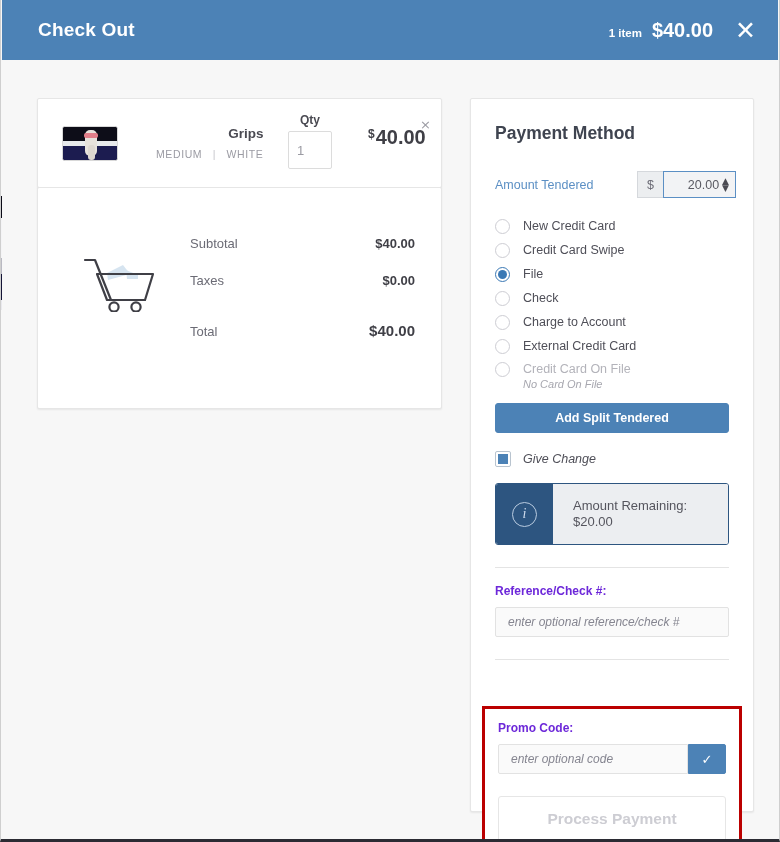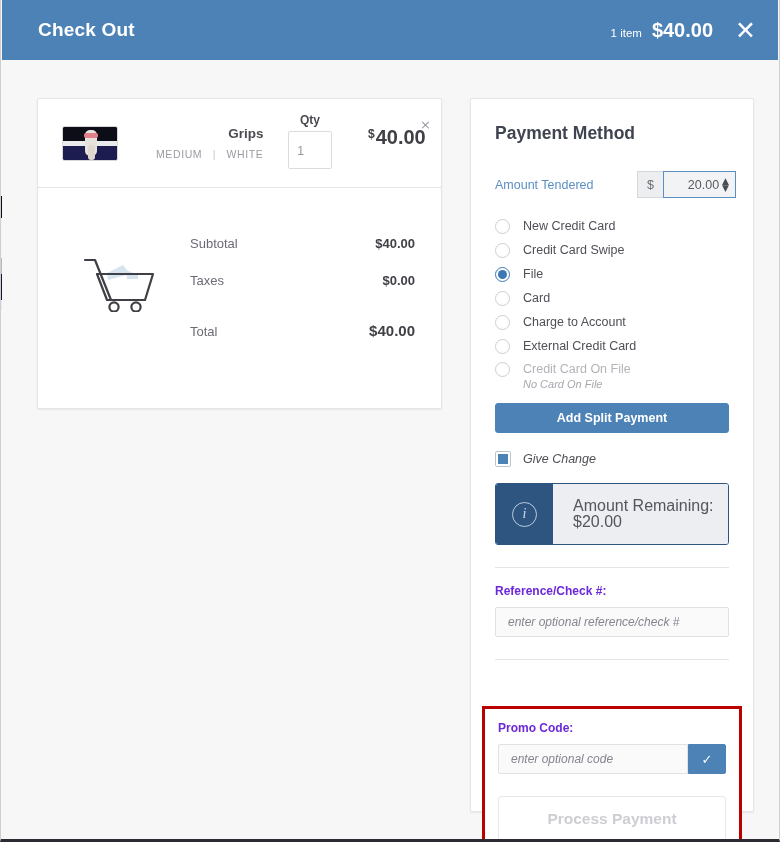--- a/index.html
+++ b/index.html
@@ -40,7 +40,7 @@
   #header-right {
     margin-left: auto; display: flex; align-items: baseline; gap: 10px;
   }
-  .hdr-count { color: #ffffff; font-size: 11.5px; font-weight: normal; }
+  .hdr-count { color: #ffffff; font-size: 11.5px; font-weight: bold; }
   .hdr-total { color: #ffffff; font-size: 20px; font-weight: bold; }
   #close-btn {
     margin-left: 22px; color: #ffffff; font-size: 25px; font-weight: 300;

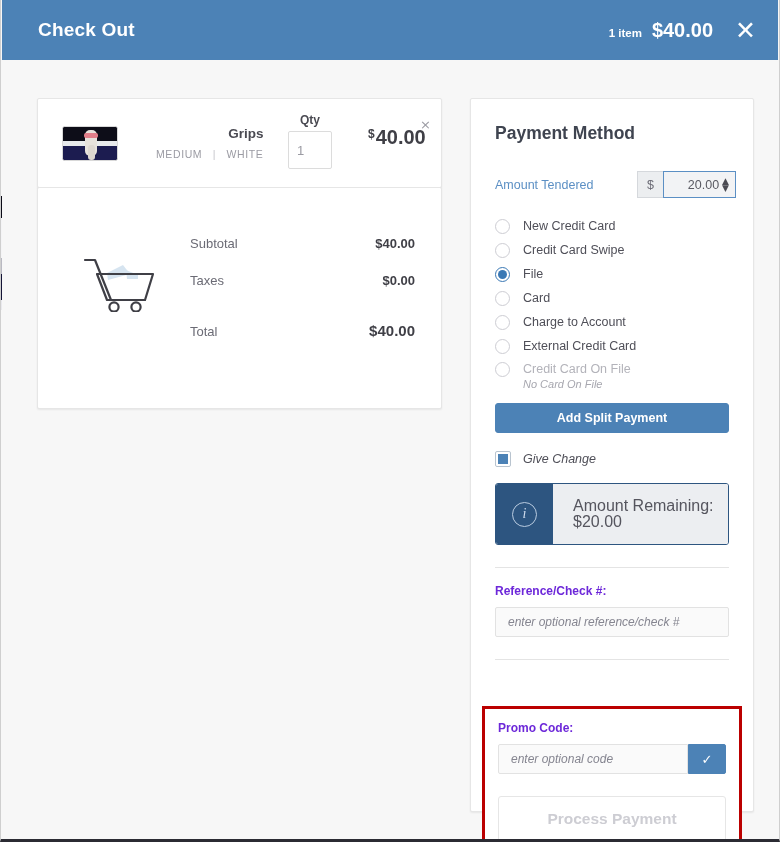--- a/index.html
+++ b/index.html
@@ -325,7 +325,7 @@
           </div>
           <div class="radio-row">
             <span class="radio-dot"></span>
-            <span class="radio-label">Card</span>
+            <span class="radio-label">Check</span>
           </div>
           <div class="radio-row">
             <span class="radio-dot"></span>

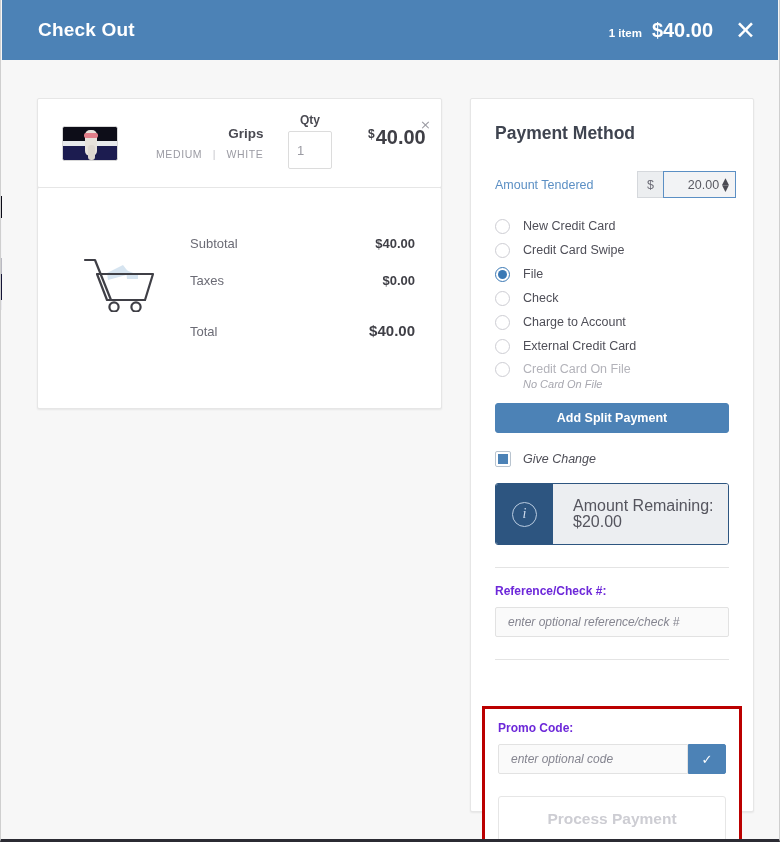--- a/index.html
+++ b/index.html
@@ -342,7 +342,7 @@
           <div class="radio-sub">No Card On File</div>
         </div>
 
-        <button id="split-btn">Add Split Payment</button>
+        <button id="split-btn">Add Split Tendered</button>
 
         <div id="change-row">
           <span id="change-box">

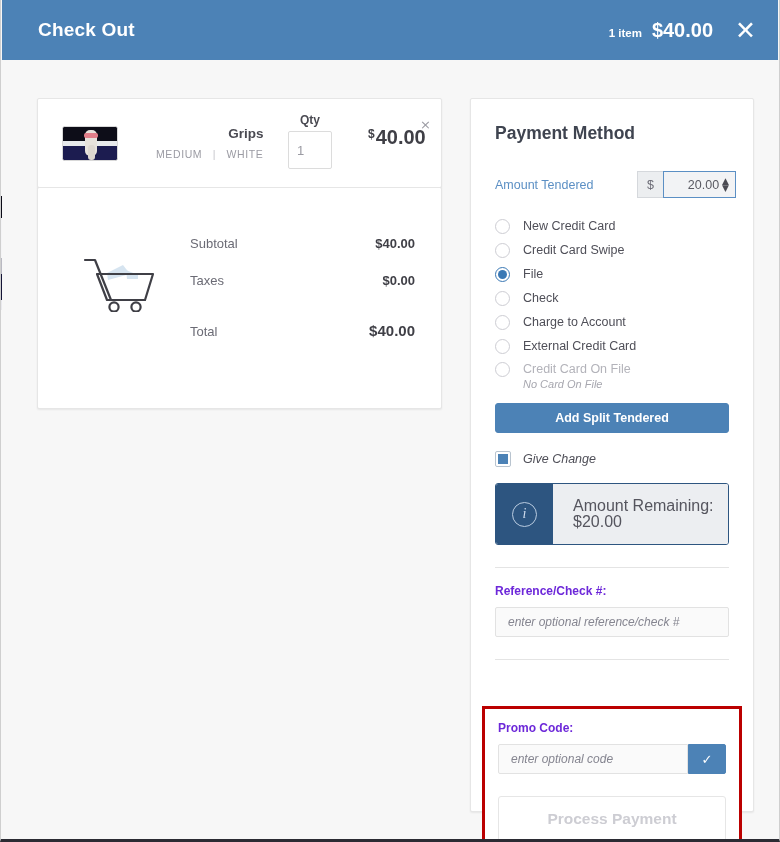--- a/index.html
+++ b/index.html
@@ -184,7 +184,7 @@
     flex: 1; background: #eceef1; display: flex; flex-direction: column;
     justify-content: center; padding-left: 20px;
   }
-  #remaining-body div { font-size: 16px; color: #55555e; line-height: 16px; }
+  #remaining-body div { font-size: 13px; color: #55555e; line-height: 16px; }
 
   hr.div { border: none; border-top: 1px solid #e4e4e4; margin: 22px 0 0 0; }
 

